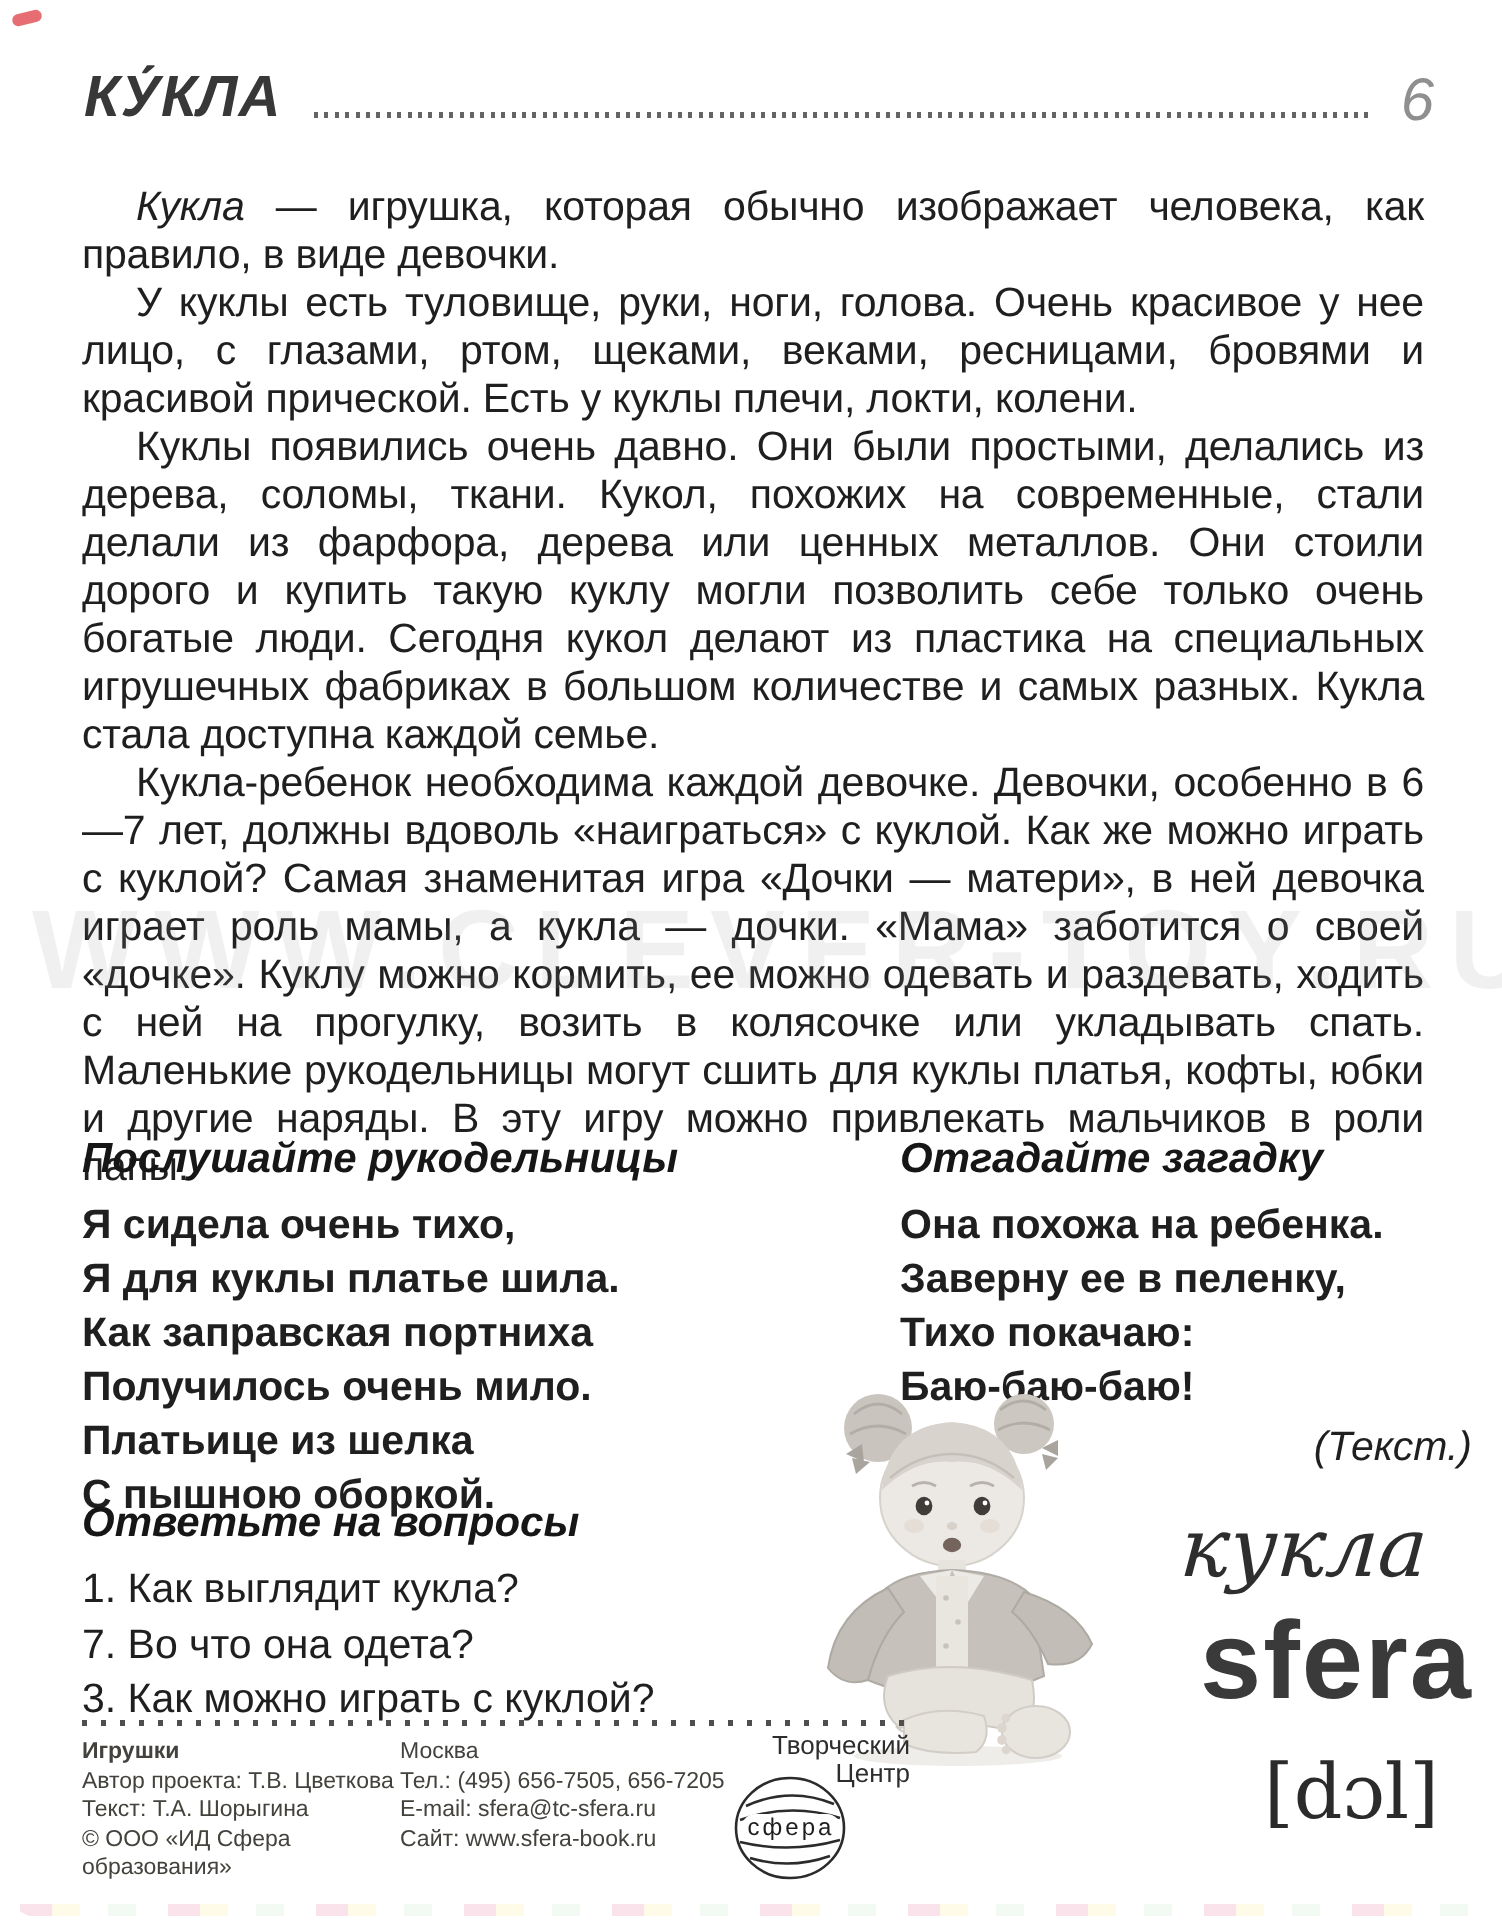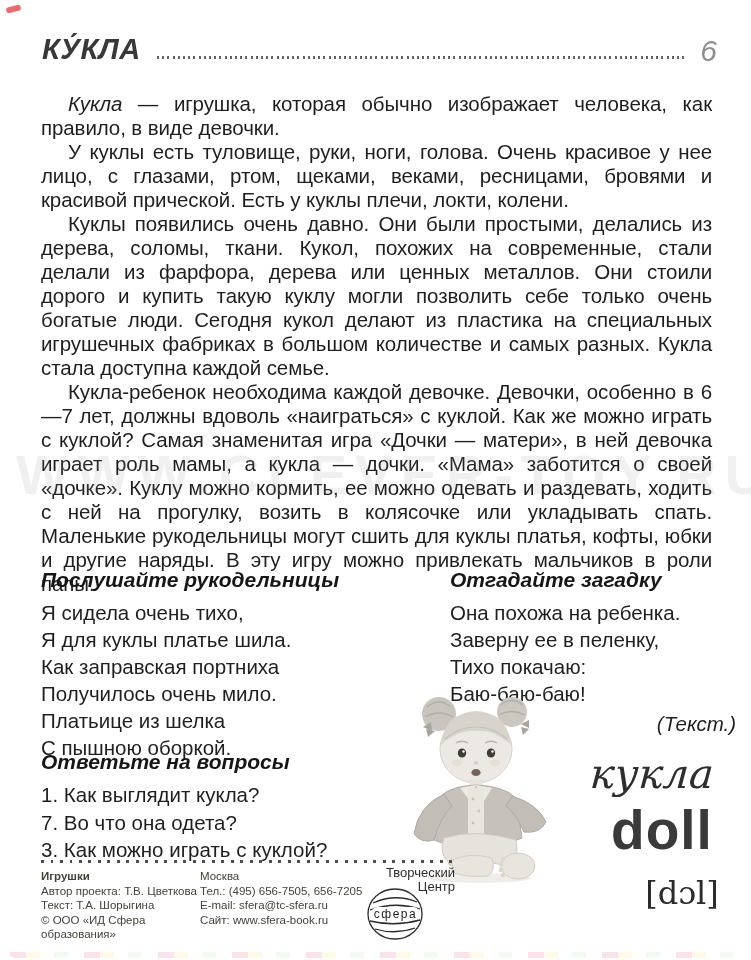--- a/index.html
+++ b/index.html
@@ -33,7 +33,7 @@
   
   .sec-heading{font-size:21px;font-weight:bold;font-style:italic;color:#161616;margin:0 0 7px 0;}
   .poem{position:absolute;top:568px;left:41px;width:356px;}
-  .vline{font-size:20.5px;line-height:27px;}
+  .vline{font-size:20.5px;line-height:27px;font-weight:bold;}
   .riddle{position:absolute;top:568px;left:414px;width:314px;margin-left:36px;}
   .riddle-answer{font-size:20.5px;line-height:27px;font-style:italic;text-align:right;
     padding-right:28px;margin-top:3px;}

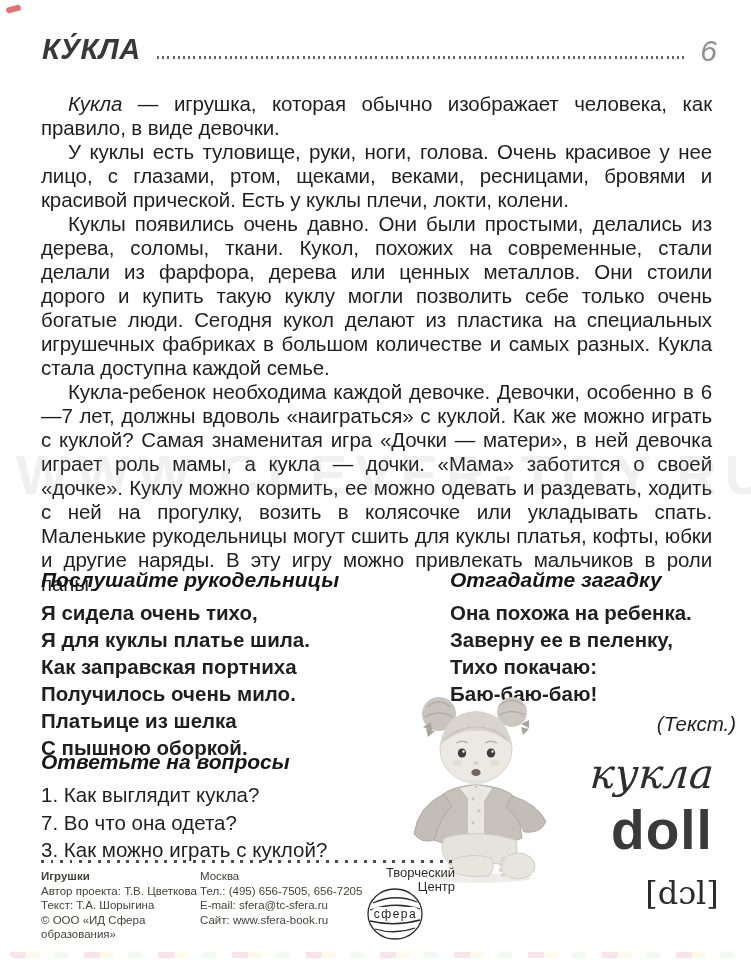--- a/index.html
+++ b/index.html
@@ -157,7 +157,7 @@
   </svg>
 
   <div class="vocab-ru">кукла</div>
-  <div class="vocab-en">doll</div>
+  <div class="vocab-en">sfera</div>
   <div class="vocab-tr">[dɔl]</div>
 
   <div class="footer-divider"></div>

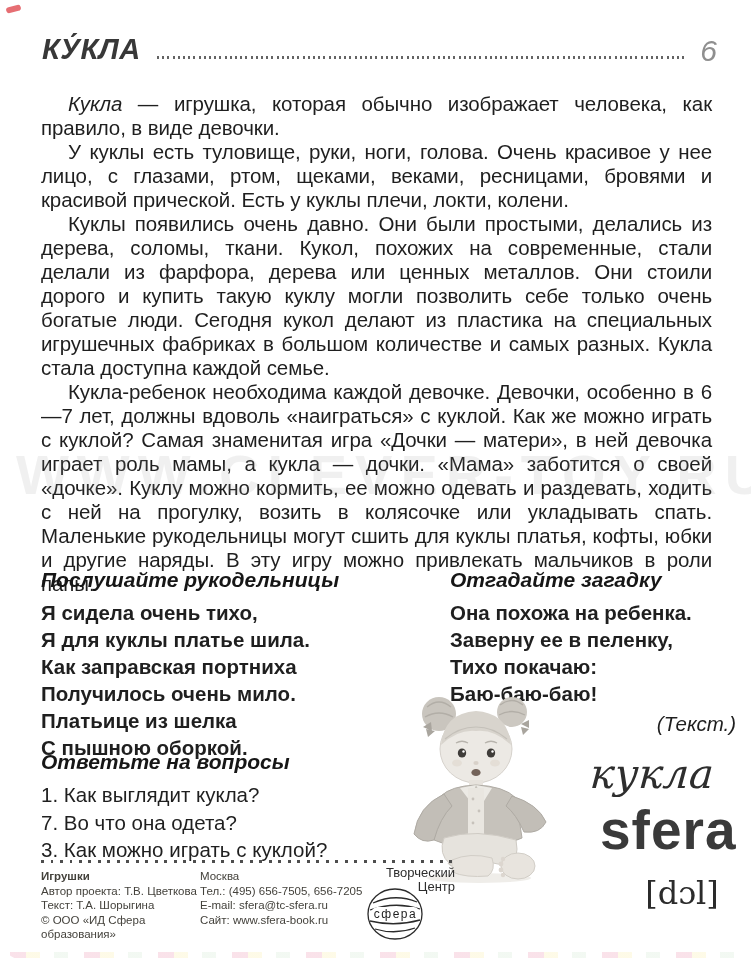--- a/index.html
+++ b/index.html
@@ -47,8 +47,8 @@
     transform:skewX(-4deg);}
   .vocab-en{position:absolute;left:600px;top:798px;width:124px;text-align:center;
     font-size:55px;font-weight:bold;color:#3a3a3a;letter-spacing:1px;}
-  .vocab-tr{position:absolute;left:632px;top:874px;width:100px;text-align:center;
-    font-family:"DejaVu Serif",serif;font-size:32px;color:#2b2b2b;}
+  .vocab-tr{position:absolute;left:632px;top:874px;width:100px;
+    font-family:"DejaVu Serif",serif;font-size:38px;color:#2b2b2b;}
   
   .footer-divider{position:absolute;top:860px;left:41px;width:412px;height:3px;
     background-image:repeating-linear-gradient(90deg,#4e4e4e 0 2.6px,transparent 2.6px 9.5px);}

